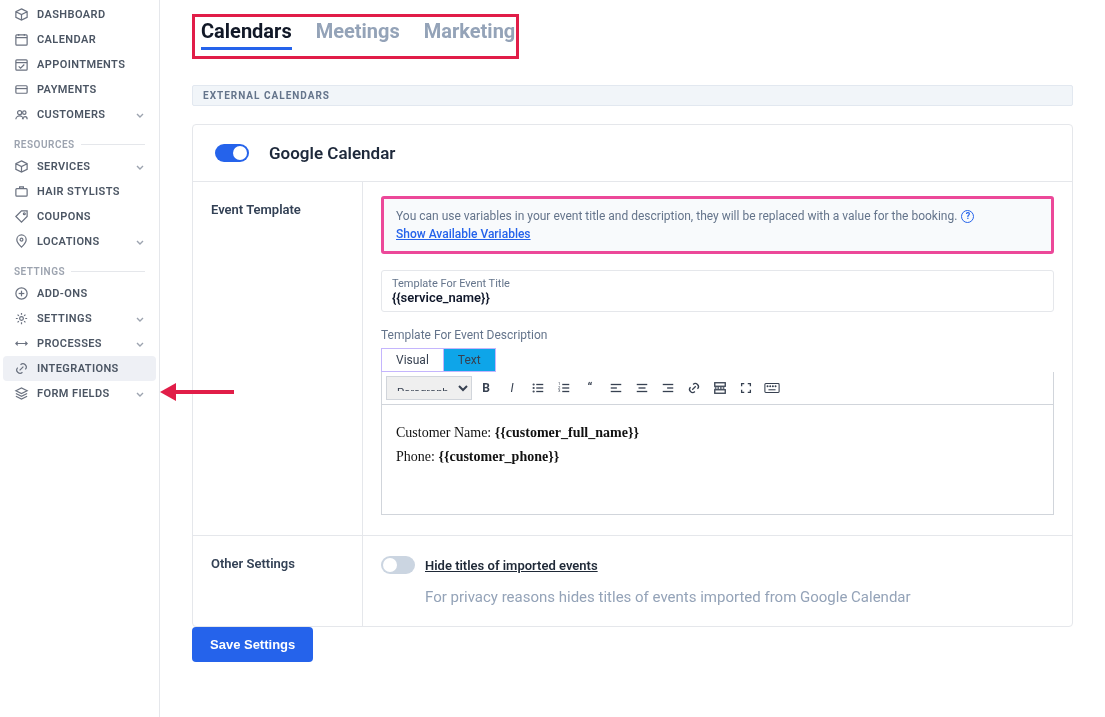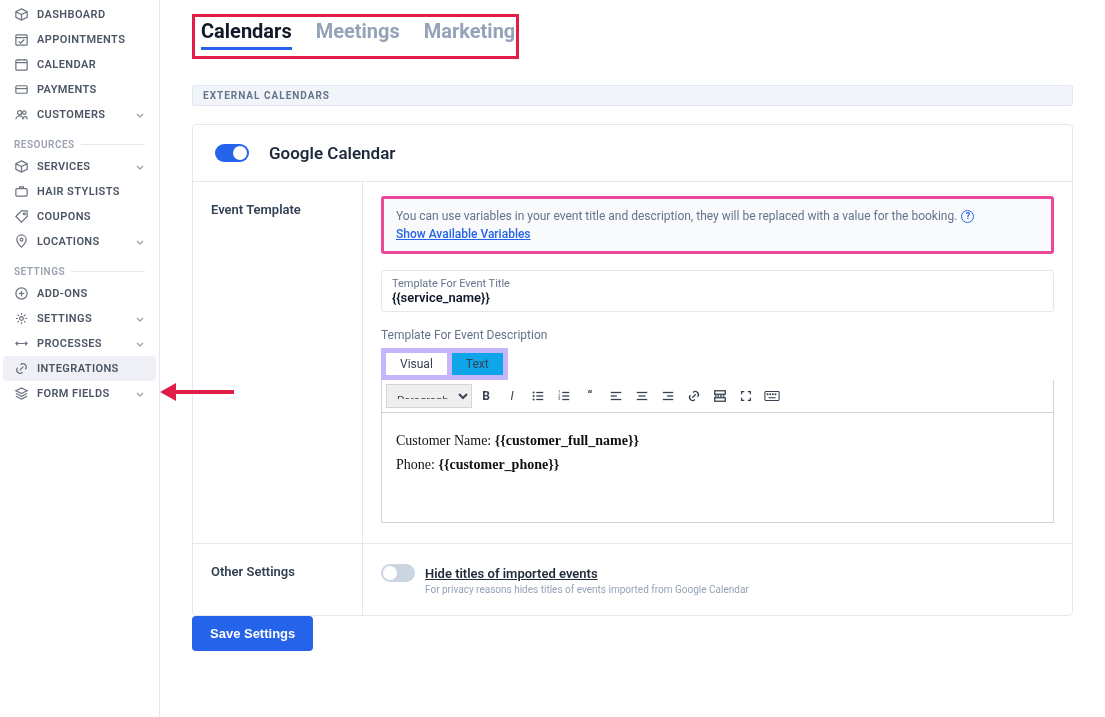--- a/index.html
+++ b/index.html
@@ -68,21 +68,21 @@
           <svg width="15" height="15" viewBox="0 0 16 16" fill="none" stroke="currentColor" stroke-width="1.3">
             <rect x="2" y="3" width="12" height="11" rx="1"></rect>
             <line x1="2" y1="6" x2="14" y2="6"></line>
-            <path d="M5 10 L7 12 L11 8"></path>
-          </svg>
-        </span>
-        <span>APPOINTMENTS</span>
+            <line x1="5" y1="2" x2="5" y2="4"></line>
+            <line x1="11" y1="2" x2="11" y2="4"></line>
+          </svg>
+        </span>
+        <span>CALENDAR</span>
       </div>
       <div class="nav-item">
         <span class="ico">
           <svg width="15" height="15" viewBox="0 0 16 16" fill="none" stroke="currentColor" stroke-width="1.3">
             <rect x="2" y="3" width="12" height="11" rx="1"></rect>
             <line x1="2" y1="6" x2="14" y2="6"></line>
-            <line x1="5" y1="2" x2="5" y2="4"></line>
-            <line x1="11" y1="2" x2="11" y2="4"></line>
-          </svg>
-        </span>
-        <span>CALENDAR</span>
+            <path d="M5 10 L7 12 L11 8"></path>
+          </svg>
+        </span>
+        <span>APPOINTMENTS</span>
       </div>
       <div class="nav-item">
         <span class="ico">

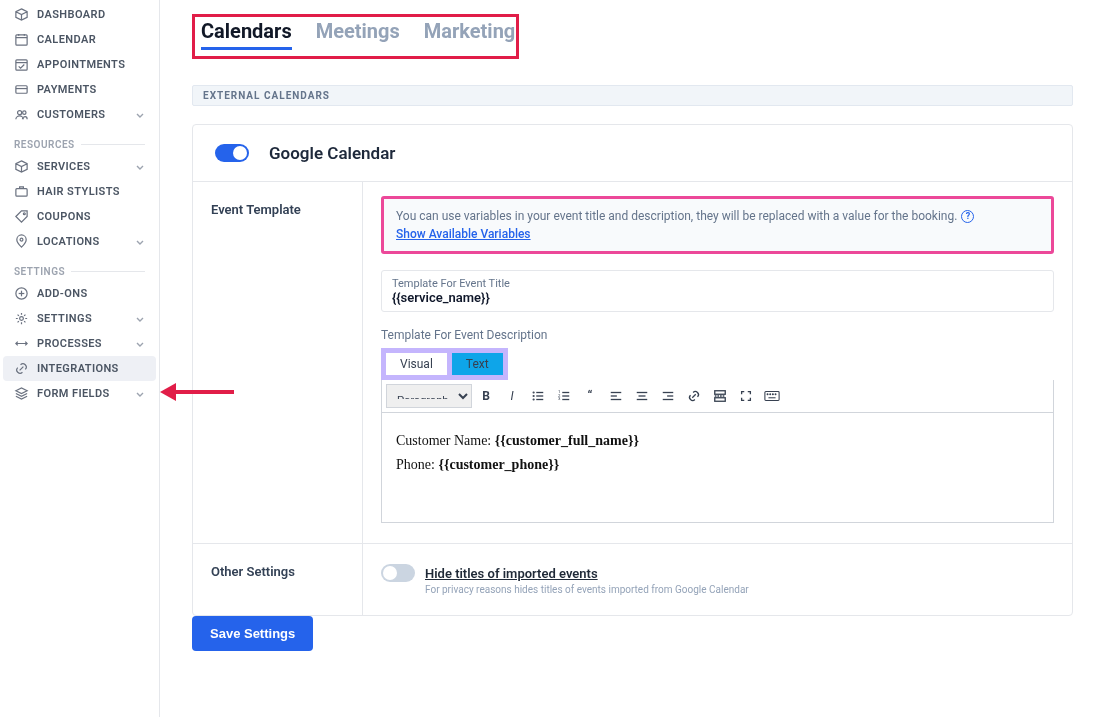--- a/index.html
+++ b/index.html
@@ -33,7 +33,7 @@
 .field-value { font-size: 13px; font-weight: 600; color: #0f172a; }
 .desc-label { margin-top: 16px; font-size: 12px; color: #64748b; }
 .editor-tabs { margin-top: 6px; display: flex; }
-.editor-tab { border: 5px solid #c4b5fd; padding: 4px 14px; font-size: 12px; color: #374151; cursor: pointer; background: #fff; }
+.editor-tab { border: 1px solid #c4b5fd; padding: 4px 14px; font-size: 12px; color: #374151; cursor: pointer; background: #fff; }
 .editor-tab.inactive { background: #0ea5e9; border-left: none; }
 .toolbar { display: flex; align-items: center; border: 1px solid #d1d5db; border-top: none; padding: 4px; gap: 2px; }
 .tb-select { font-size: 11px; height: 24px; border: 1px solid #d1d5db; padding: 8px 6px; color: #374151; min-width: 86px; }

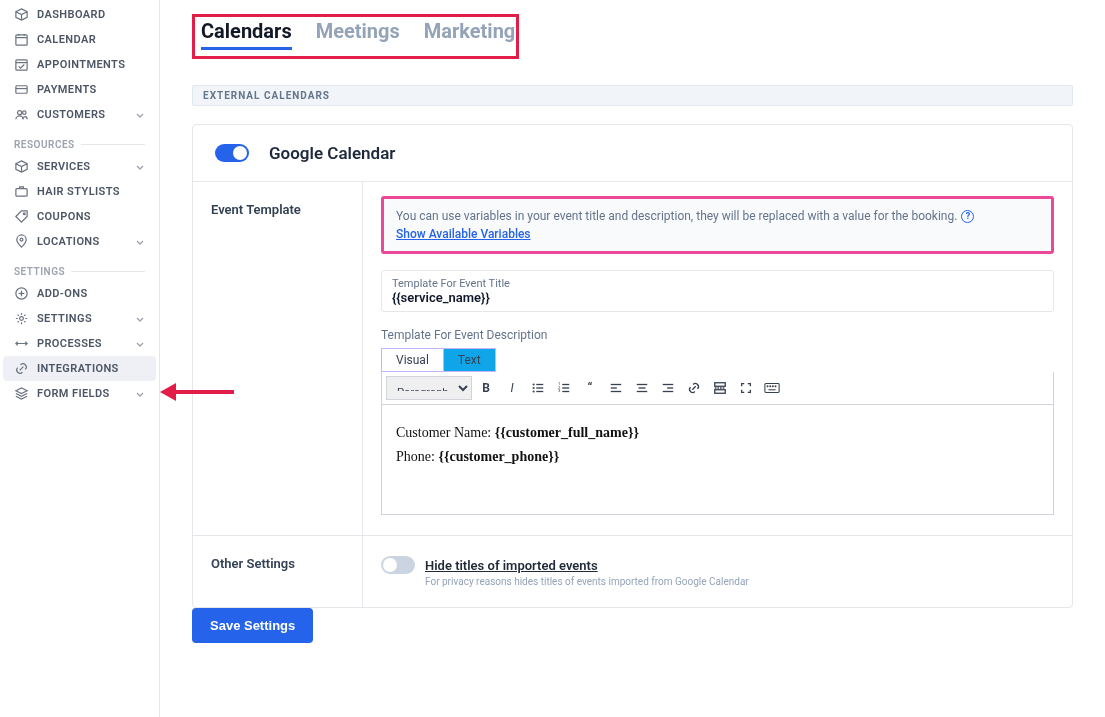--- a/index.html
+++ b/index.html
@@ -43,7 +43,7 @@
 .row2 .body-left { border-right: 1px solid #e5e7eb; }
 .row2 .body-right { padding-top: 20px; }
 .toggle-row { display: flex; align-items: center; gap: 10px; font-size: 13px; font-weight: 600; color: #1f2937; text-decoration: underline; }
-.toggle-sub { margin-left: 44px; font-size: 10px; color: #94a3b8; margin-top: 2px; }
+.toggle-sub { margin-left: 44px; font-size: 15px; color: #94a3b8; margin-top: 14px; }
 .save-btn { background: #2563eb; color: #fff; border: none; border-radius: 4px; padding: 10px 18px; font-size: 13px; font-weight: 600; cursor: pointer; }
 .arrow-annot { position: absolute; left: -4px; top: 382px; width: 78px; height: 20px; pointer-events: none; }
 .arrow-annot .line { position: absolute; top: 8px; left: 18px; width: 60px; height: 4px; background: #e11d48; }

